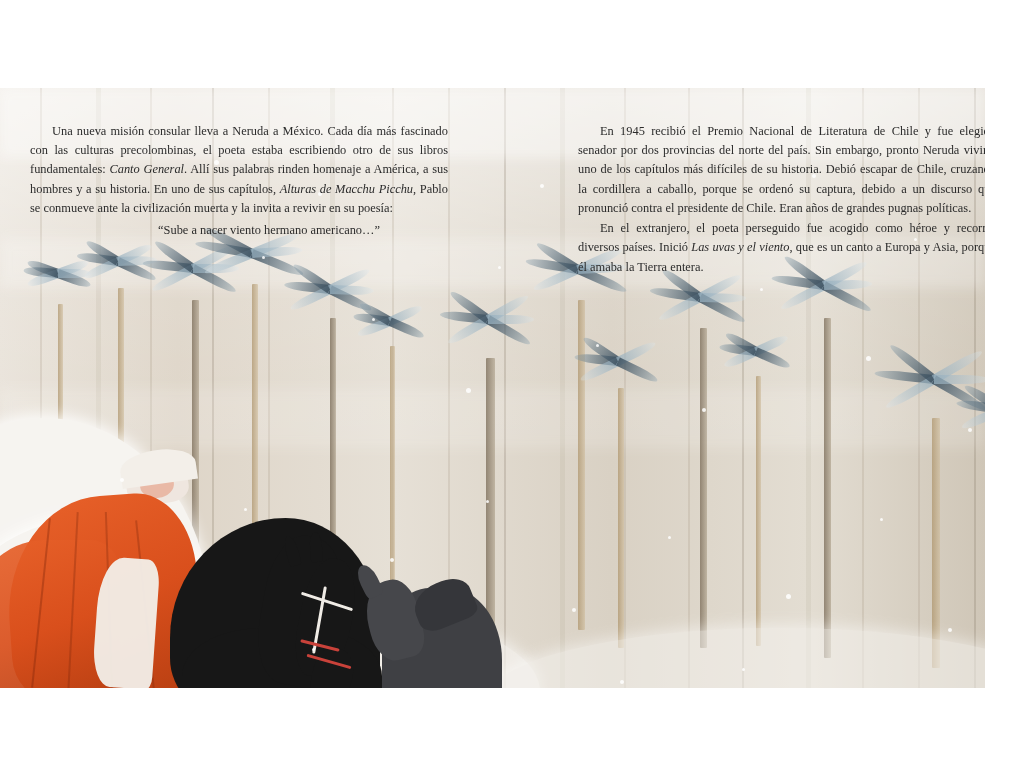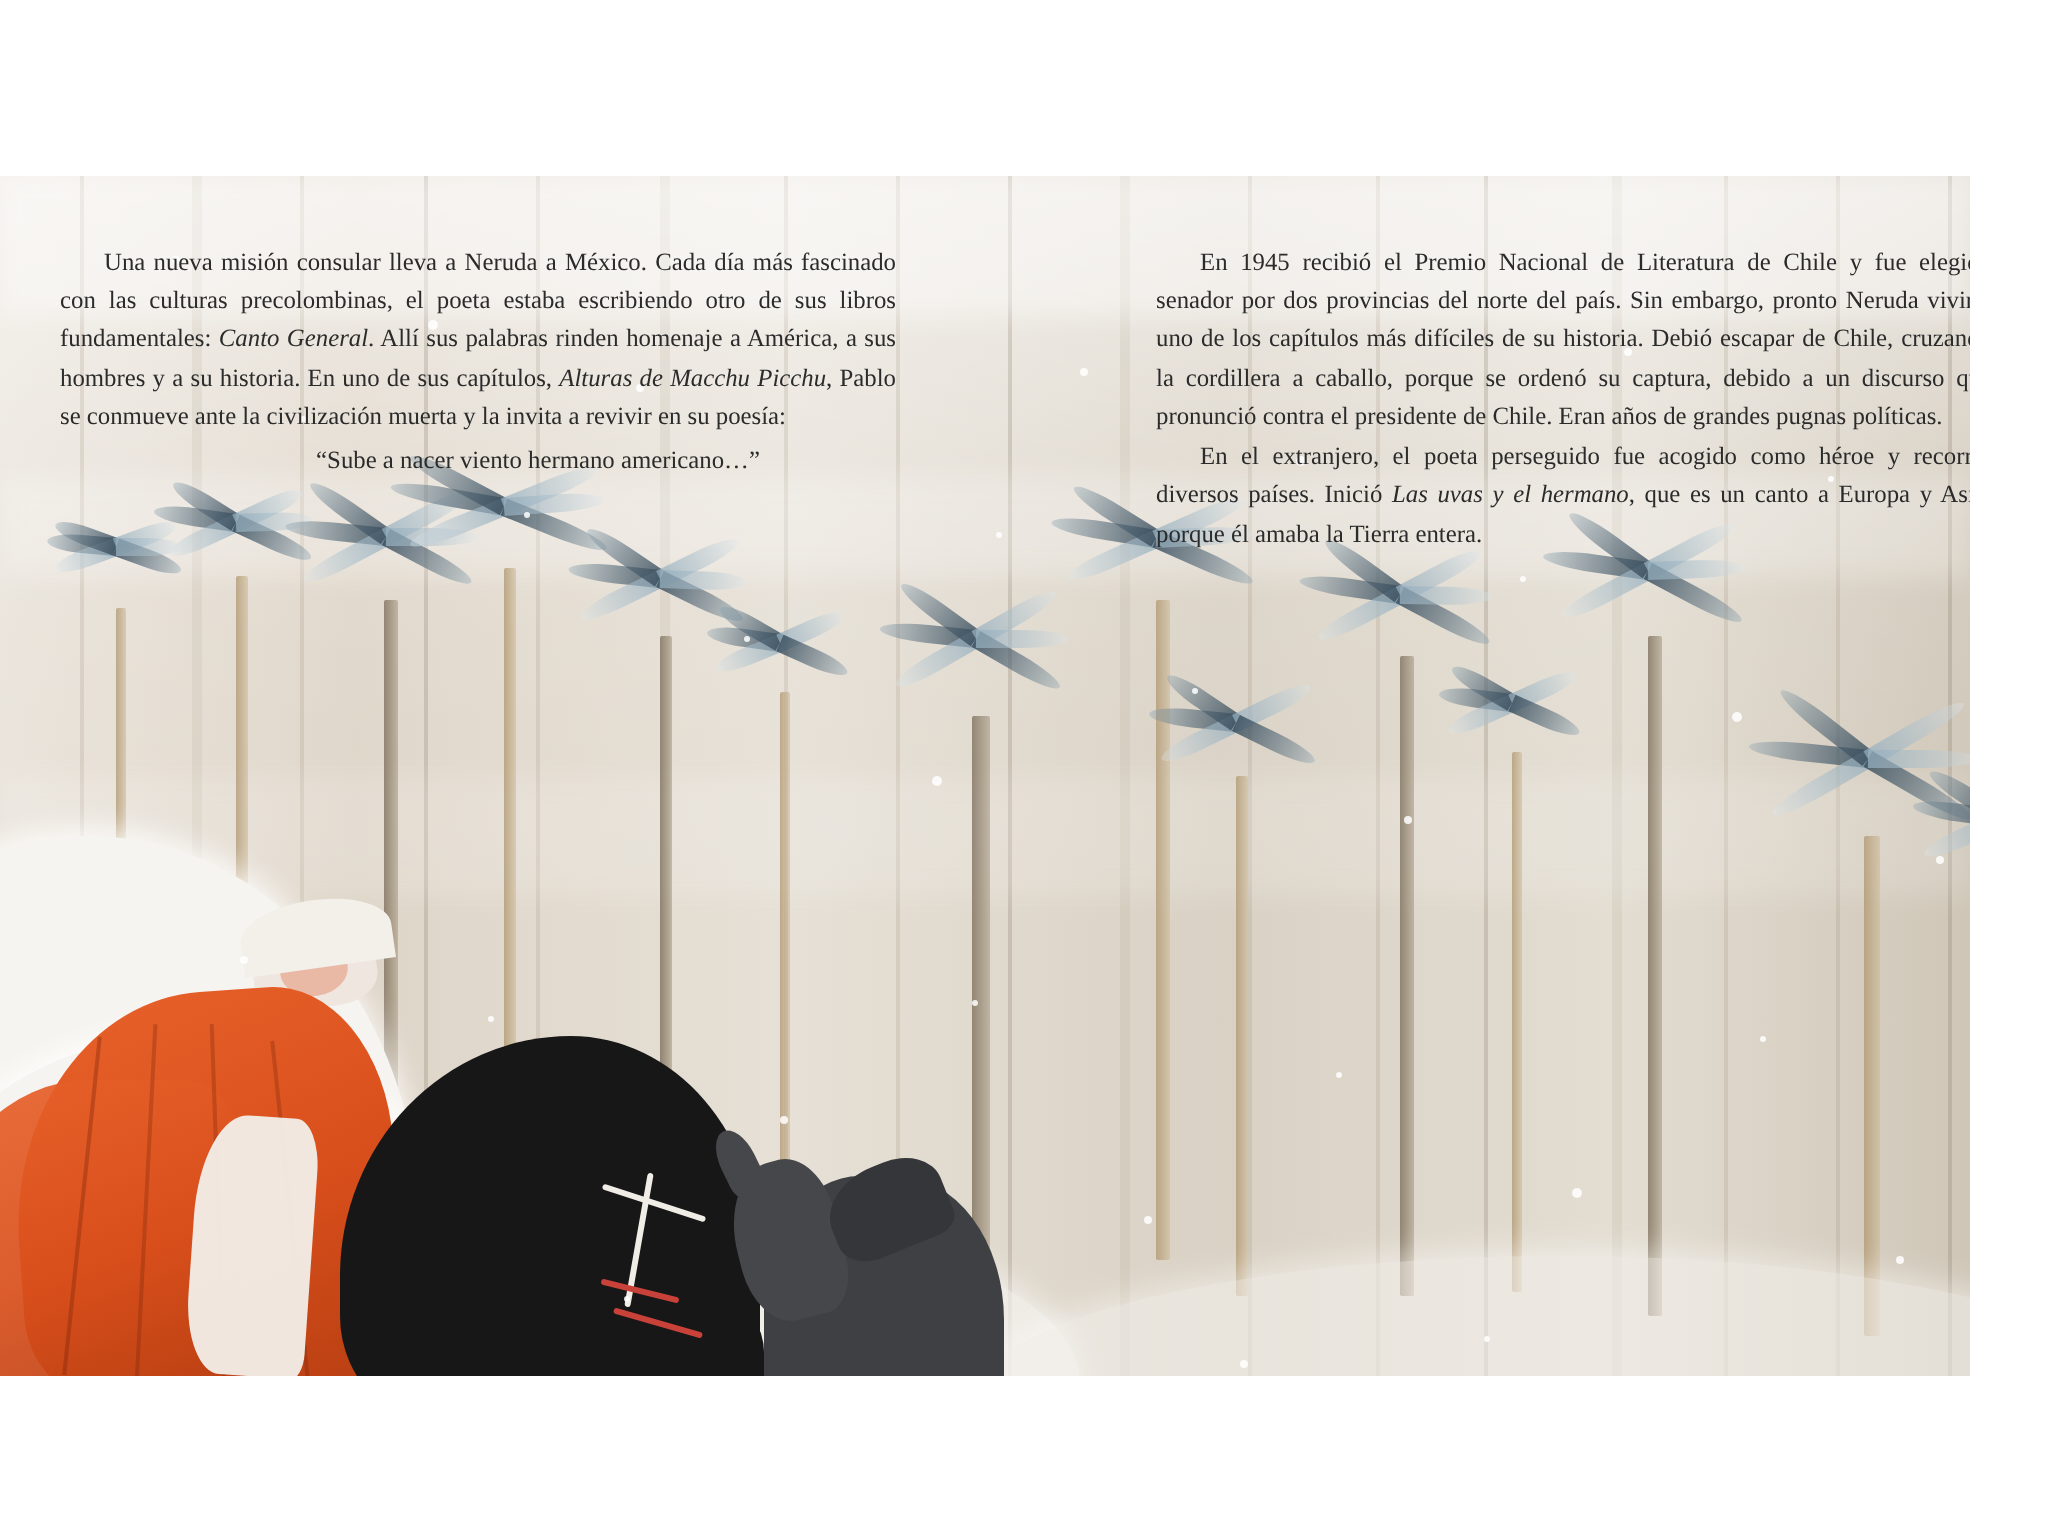--- a/index.html
+++ b/index.html
@@ -394,7 +394,7 @@
         En 1945 recibió el Premio Nacional de Literatura de Chile y fue elegido senador por dos provincias del norte del país. Sin embargo, pronto Neruda viviría uno de los capítulos más difíciles de su historia. Debió escapar de Chile, cruzando la cordillera a caballo, porque se ordenó su captura, debido a un discurso que pronunció contra el presidente de Chile. Eran años de grandes pugnas políticas.
       </p>
       <p>
-        En el extranjero, el poeta perseguido fue acogido como héroe y recorrió diversos países. Inició <em>Las uvas y el hermano</em>, que es un canto a Europa y Asia, porque él amaba la Tierra entera.
+        En el extranjero, el poeta perseguido fue acogido como héroe y recorrió diversos países. Inició <em>Las uvas y el viento</em>, que es un canto a Europa y Asia, porque él amaba la Tierra entera.
       </p>
     </div>
 

